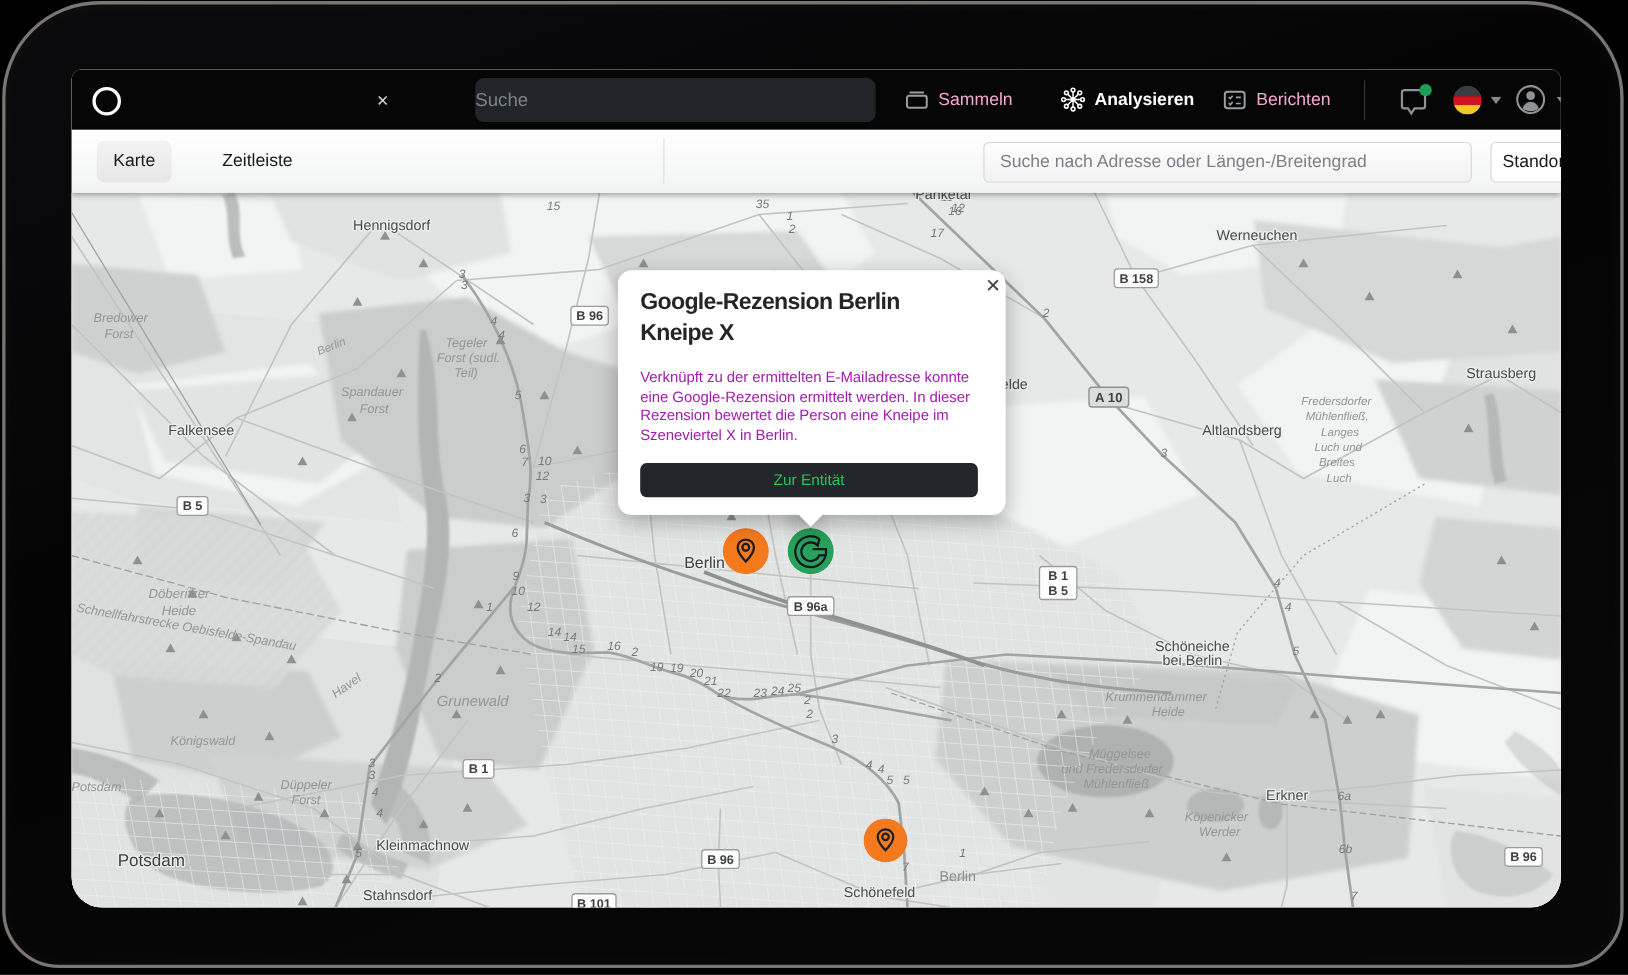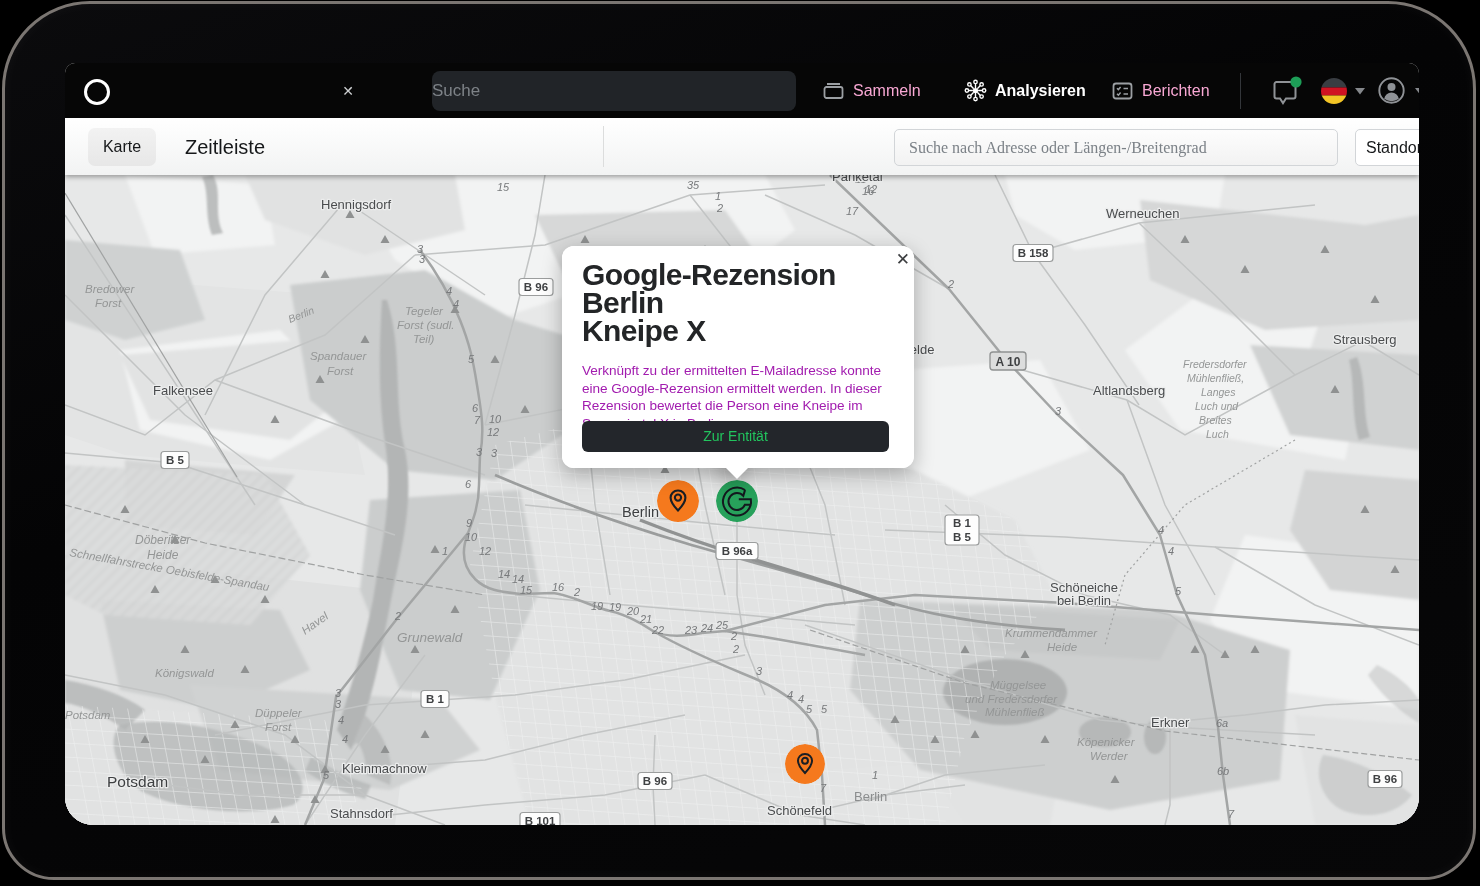--- a/index.html
+++ b/index.html
@@ -38,7 +38,7 @@
   .karte { position:absolute; left:23px; top:10px; width:68px; height:38px;
     background:linear-gradient(#f2f2f2,#e7e7e7); border-radius:7px; font-weight:normal; font-size:16px; color:#16181a;
     text-align:center; line-height:38px; }
-  .zeit { position:absolute; left:120px; top:10px; height:38px; font-size:20px; color:#16181a; line-height:38px; }
+  .zeit { position:absolute; left:137px; top:10px; height:38px; font-size:16px; color:#16181a; line-height:38px; }
   .tdiv { position:absolute; left:538px; top:8px; width:1px; height:41px; background:#dcdddd; }
   .tsearch { position:absolute; left:829px; top:11px; width:444px; height:37px; background:linear-gradient(#fdfdfd,#f2f2f2);
     border:1px solid #d2d5d8; border-radius:5px; color:#7b8187; font-size:16px; line-height:35px; padding-left:14px;font-family:Liberation Serif, serif; }

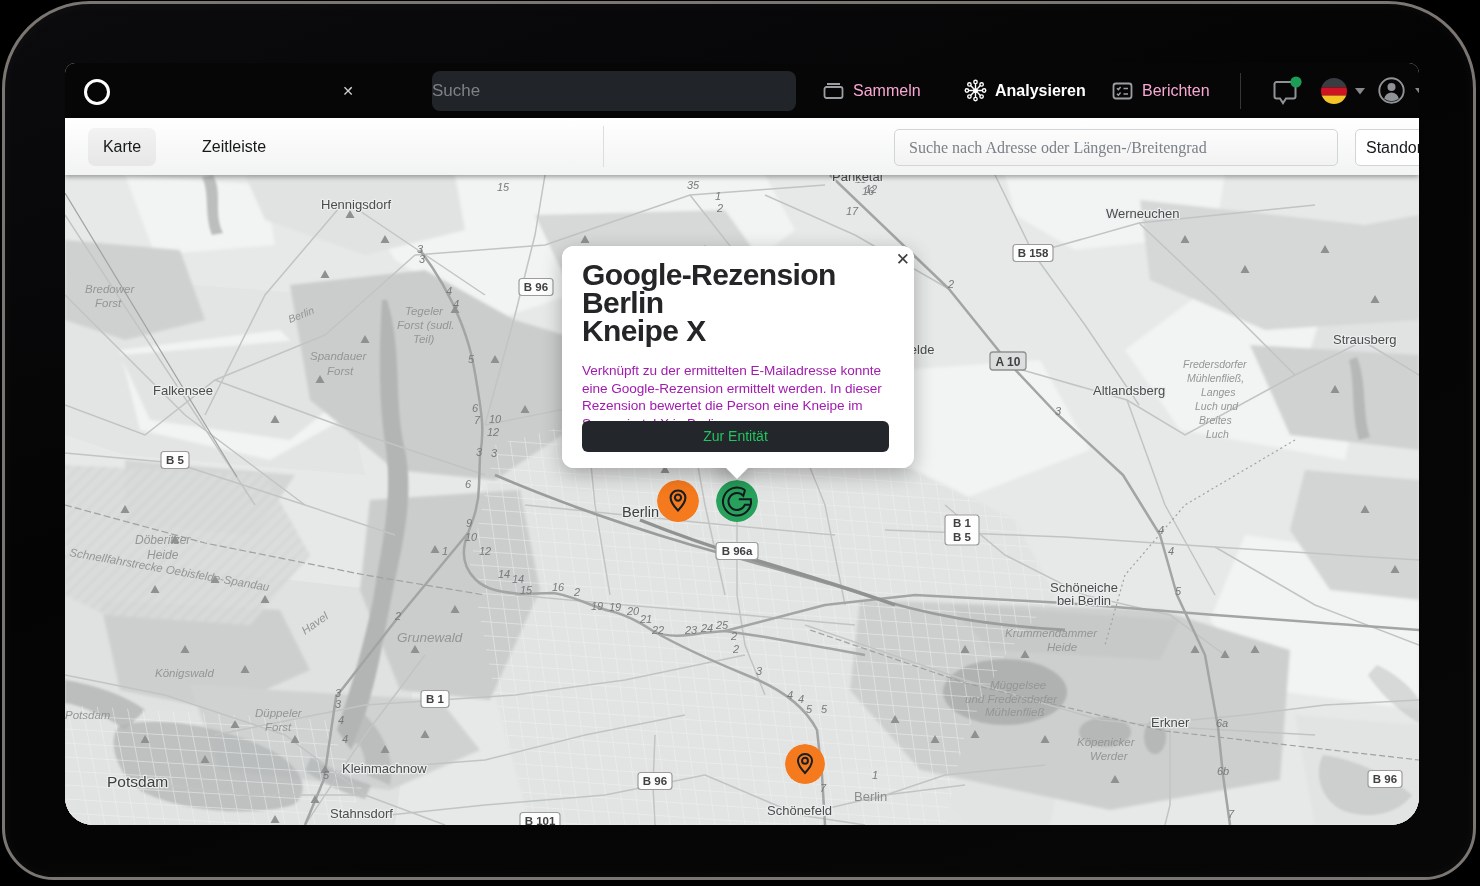--- a/index.html
+++ b/index.html
@@ -41,7 +41,7 @@
   .zeit { position:absolute; left:137px; top:10px; height:38px; font-size:16px; color:#16181a; line-height:38px; }
   .tdiv { position:absolute; left:538px; top:8px; width:1px; height:41px; background:#dcdddd; }
   .tsearch { position:absolute; left:829px; top:11px; width:444px; height:37px; background:linear-gradient(#fdfdfd,#f2f2f2);
-    border:1px solid #d2d5d8; border-radius:5px; color:#7b8187; font-size:16px; line-height:35px; padding-left:14px;font-family:Liberation Serif, serif; }
+    border:1px solid #d2d5d8; border-radius:5px; color:#7b8187; font-size:16px; line-height:35px; padding-left:14px; }
   .standorte { position:absolute; left:1290px; top:11px; width:130px; height:37px; background:#fff;
     border:1px solid #d2d5d8; border-radius:5px; color:#16181a; font-size:16px; line-height:35px; padding-left:10px; }
   

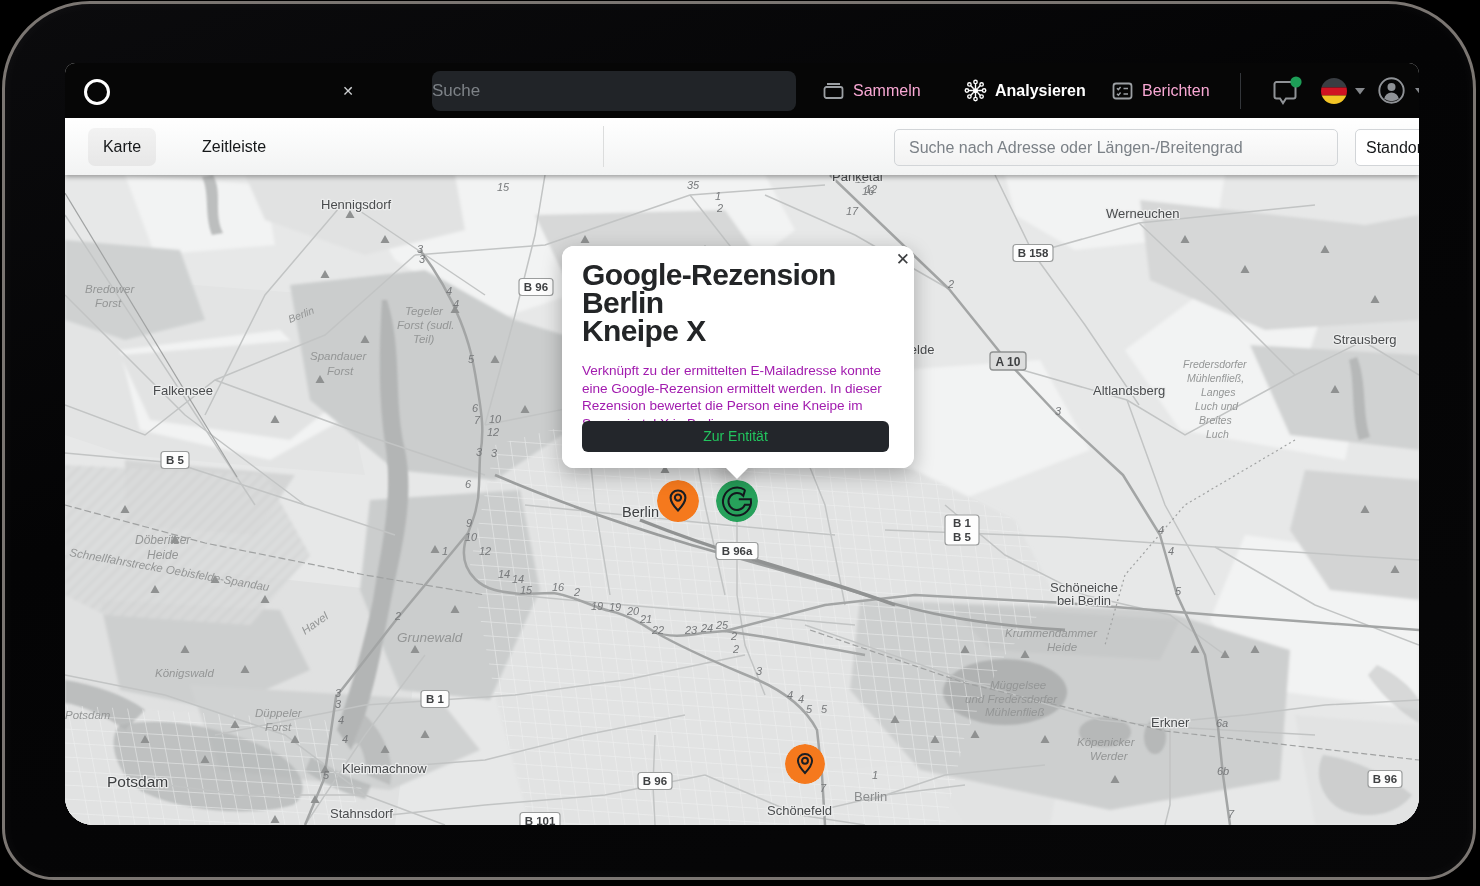--- a/index.html
+++ b/index.html
@@ -52,7 +52,7 @@
   .popup { position:absolute; left:497px; top:183px; width:352px; height:222px; background:#fff; border-radius:12px;
     box-shadow:0 6px 20px rgba(0,0,0,0.28); z-index:10; }
   .popup .tail { position:absolute; left:163px; top:204px; width:24px; height:24px; background:#fff; transform:rotate(45deg); box-shadow:0 6px 20px rgba(0,0,0,0.28);}
-  .popup h1 { font-size:30px; line-height:28px; color:#232527; margin:0 20px 0 20px; padding-top:15px; letter-spacing:-0.6px;}
+  .popup h1 { font-size:21px; line-height:28px; color:#232527; margin:0 20px 0 20px; padding-top:15px; letter-spacing:-0.6px;}
   .popup .body { font-size:13.6px; line-height:17.6px; color:#a21caf; margin:17px 20px 0 20px; letter-spacing:-0.05px; }
   .popup .btn { position:absolute; left:20px; top:175px; width:307px; height:31px; background:#23262b; border-radius:6px;
     color:#22c55e; font-size:14px; text-align:center; line-height:31px; }

